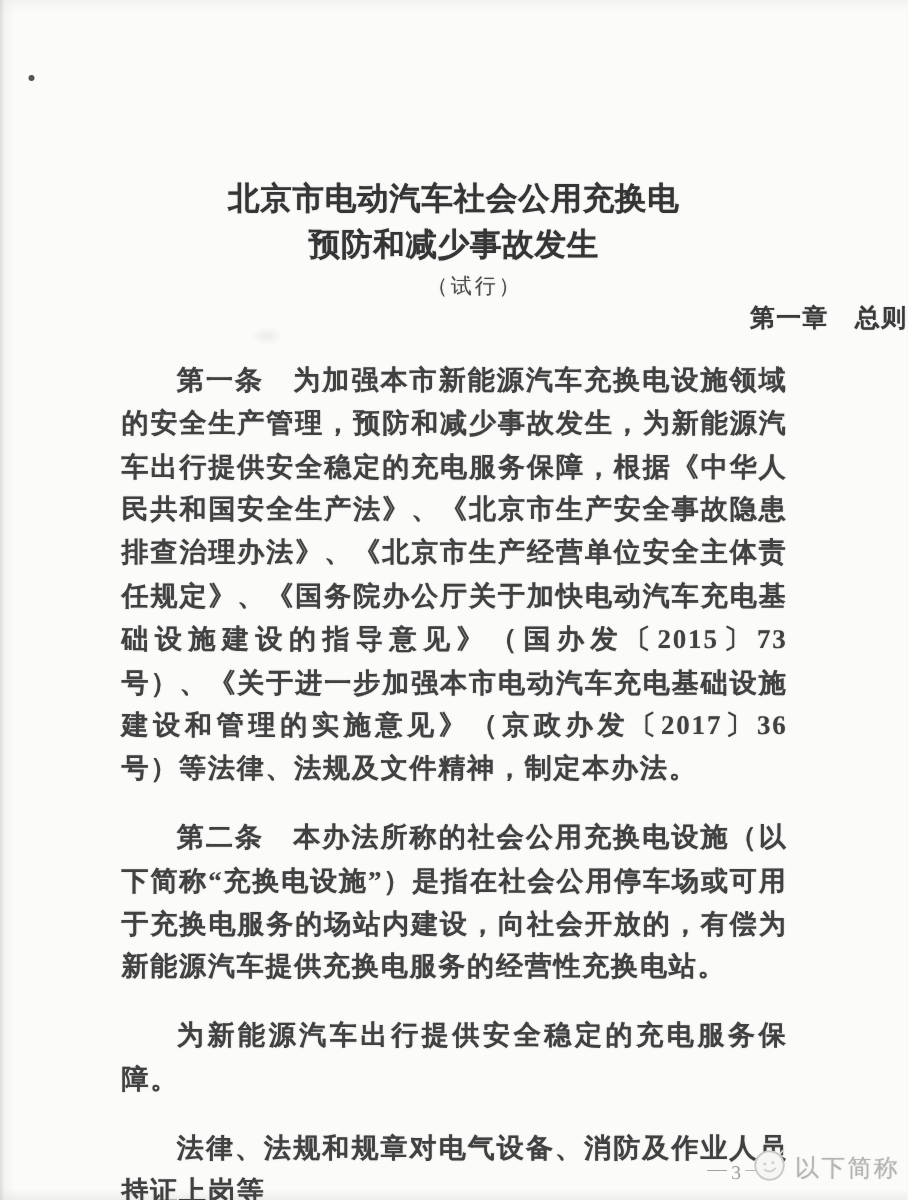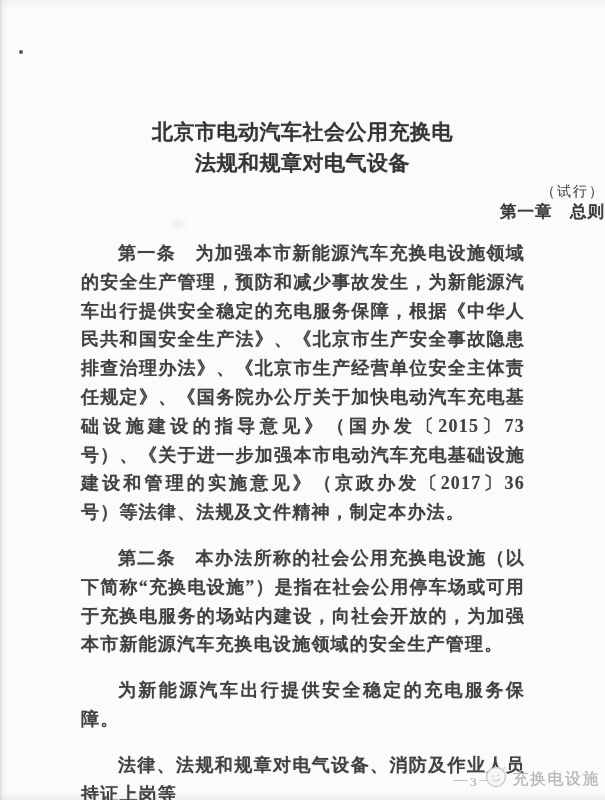--- a/index.html
+++ b/index.html
@@ -129,7 +129,7 @@
 
   <h1 class="title">
     <span class="tline">北京市电动汽车社会公用充换电</span>
-    <span class="tline">法规和规章对电气设备</span>
+    <span class="tline">预防和减少事故发生</span>
   </h1>
 
   <div class="subtitle">（试行）</div>

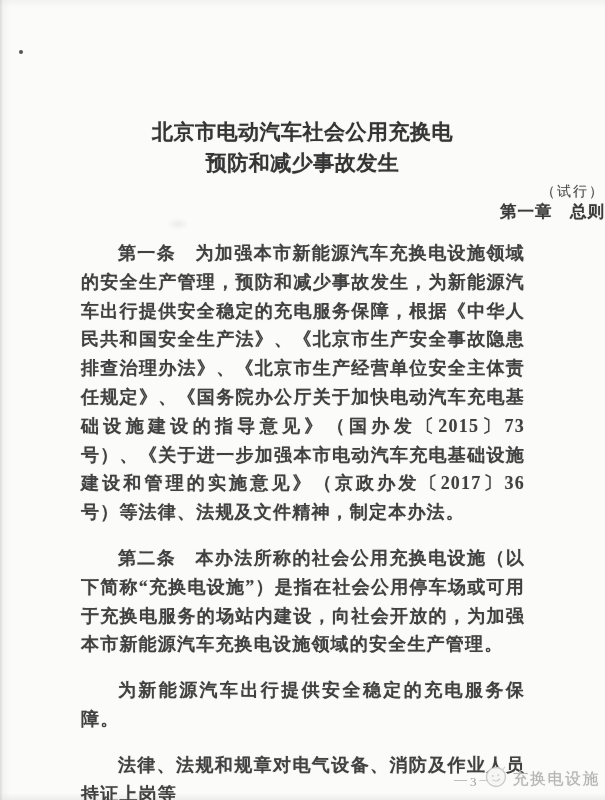--- a/index.html
+++ b/index.html
@@ -49,7 +49,7 @@
   }
   .subtitle {
     margin-top: 3px;
-    text-align: right;
+    text-align: center;
     font-size: 14px;
     line-height: 19px;
     color: #4a4a4a;

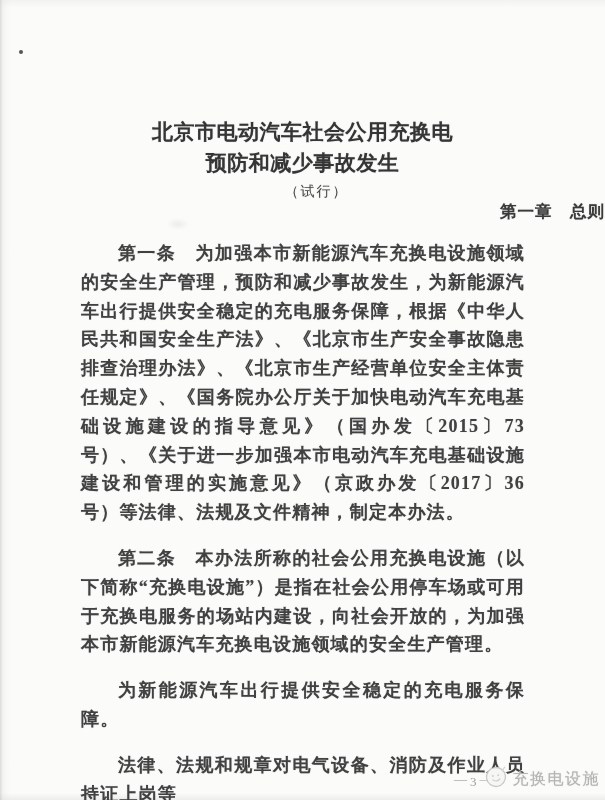--- a/index.html
+++ b/index.html
@@ -138,7 +138,7 @@
 
   <div class="content">
     <p>第一条　为加强本市新能源汽车充换电设施领域的安全生产管理，预防和减少事故发生，为新能源汽车出行提供安全稳定的充电服务保障，根据《中华人民共和国安全生产法》、《北京市生产安全事故隐患排查治理办法》、《北京市生产经营单位安全主体责任规定》、《国务院办公厅关于加快电动汽车充电基础设施建设的指导意见》（国办发〔2015〕73 号）、《关于进一步加强本市电动汽车充电基础设施建设和管理的实施意见》（京政办发〔2017〕36 号）等法律、法规及文件精神，制定本办法。</p>
-    <p>第二条　本办法所称的社会公用充换电设施（以下简称“充换电设施”）是指在社会公用停车场或可用于充换电服务的场站内建设，向社会开放的，为加强本市新能源汽车充换电设施领域的安全生产管理。</p>
+    <p>第二条　本办法所称的社会公用充换电设施（以下简称“充换电设施”）是指在社会公用停车场或可用于充换电服务的场站内建设，向社会开放的，有偿为新能源汽车提供充换电服务的经营性充换电站。</p>
     <p>为新能源汽车出行提供安全稳定的充电服务保障。</p>
     <p>法律、法规和规章对电气设备、消防及作业人员持证上岗等</p>
   </div>

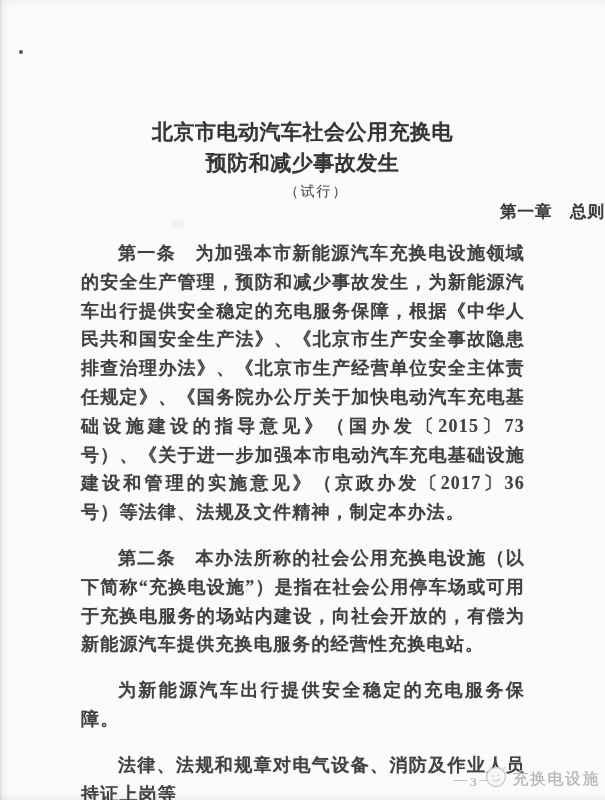--- a/index.html
+++ b/index.html
@@ -154,7 +154,7 @@
         <path d="M20.5 7 l2.5 -2.5" fill="none" stroke="#d4d4d1" stroke-width="1.2" stroke-linecap="round"></path>
       </svg>
     </span>
-    <span class="wtext">充换电设施</span>
+    <span class="wtext">以下简称</span>
   </div>
 
 </div>

